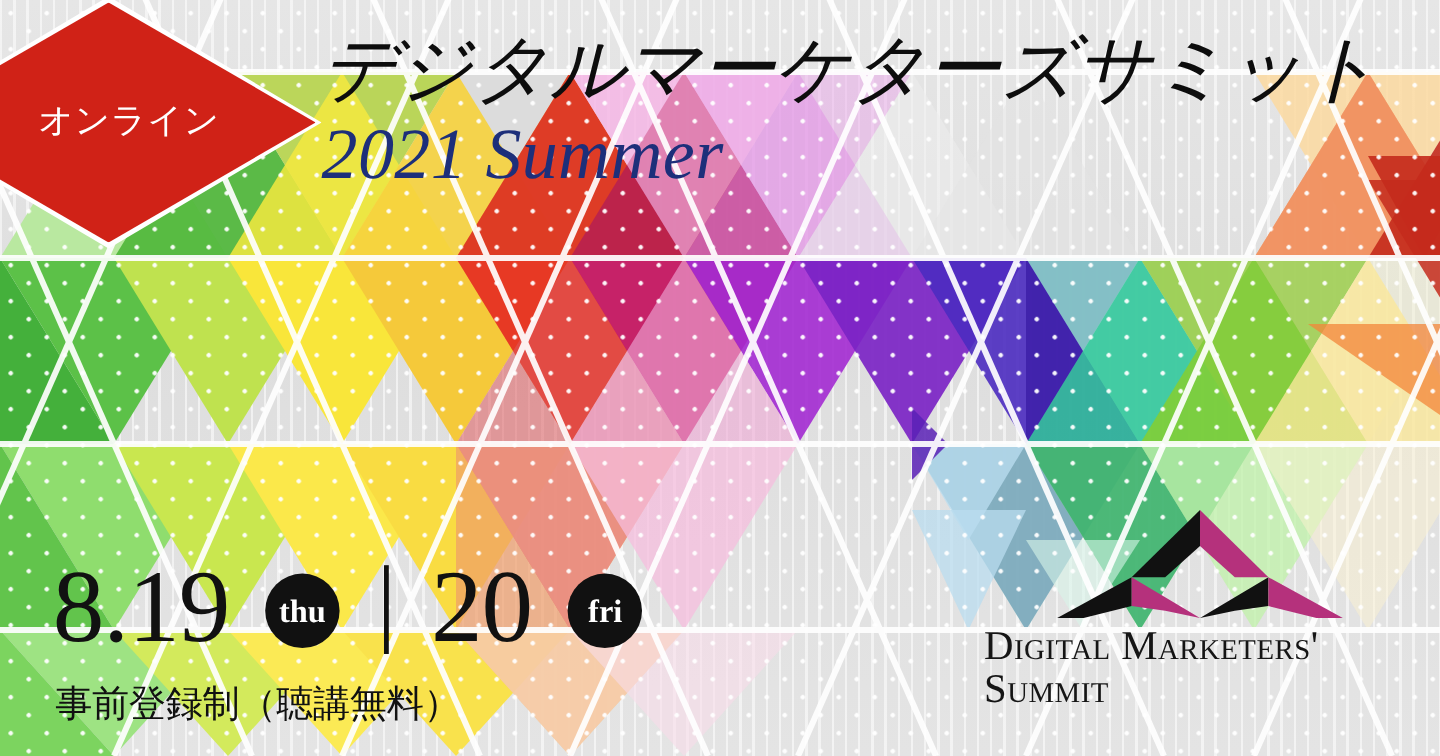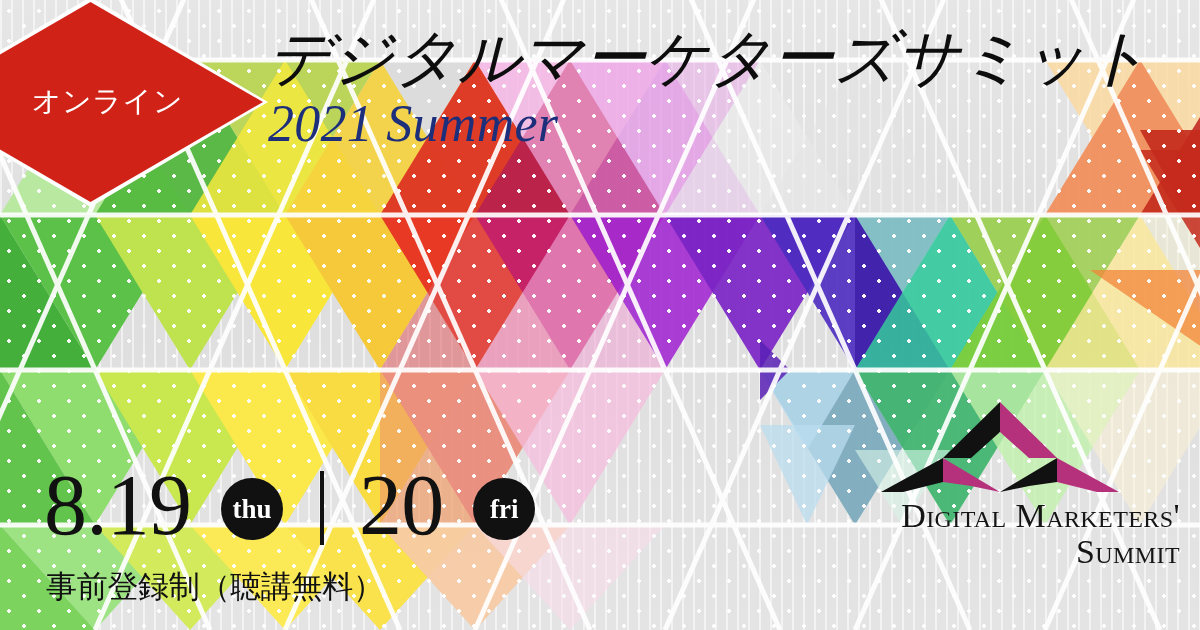--- a/index.html
+++ b/index.html
@@ -92,7 +92,7 @@
   }
   .h-sub{
     margin-top:6px;
-    font-size:52px; line-height:1.05;
+    font-size:60px; line-height:1.05;
     color:#1d2f7a; letter-spacing:.005em;
     white-space:nowrap;
   }

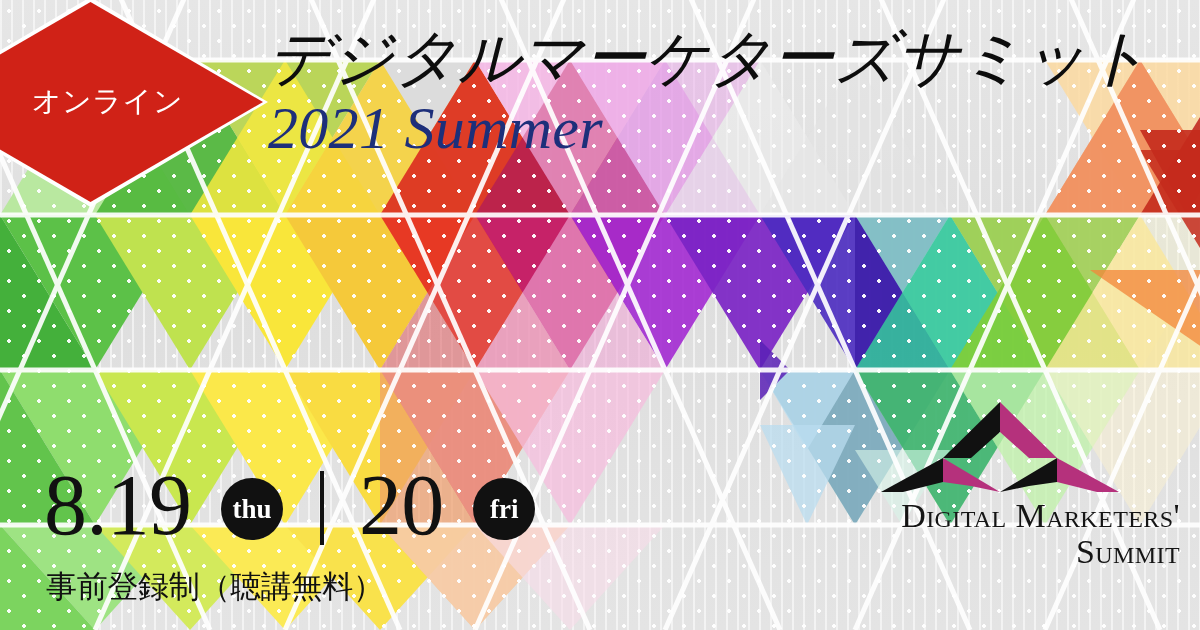--- a/index.html
+++ b/index.html
@@ -129,8 +129,8 @@
 
   
   .logo{
-    position:absolute; left:820px; top:396px; z-index:6;
-    width:360px; text-align:right;
+    position:absolute; left:820px; top:419px; z-index:6;
+    width:360px; text-align:left;
   }
   .logo .mark{ display:block; margin:0 auto; }
   .logo .ln1{

